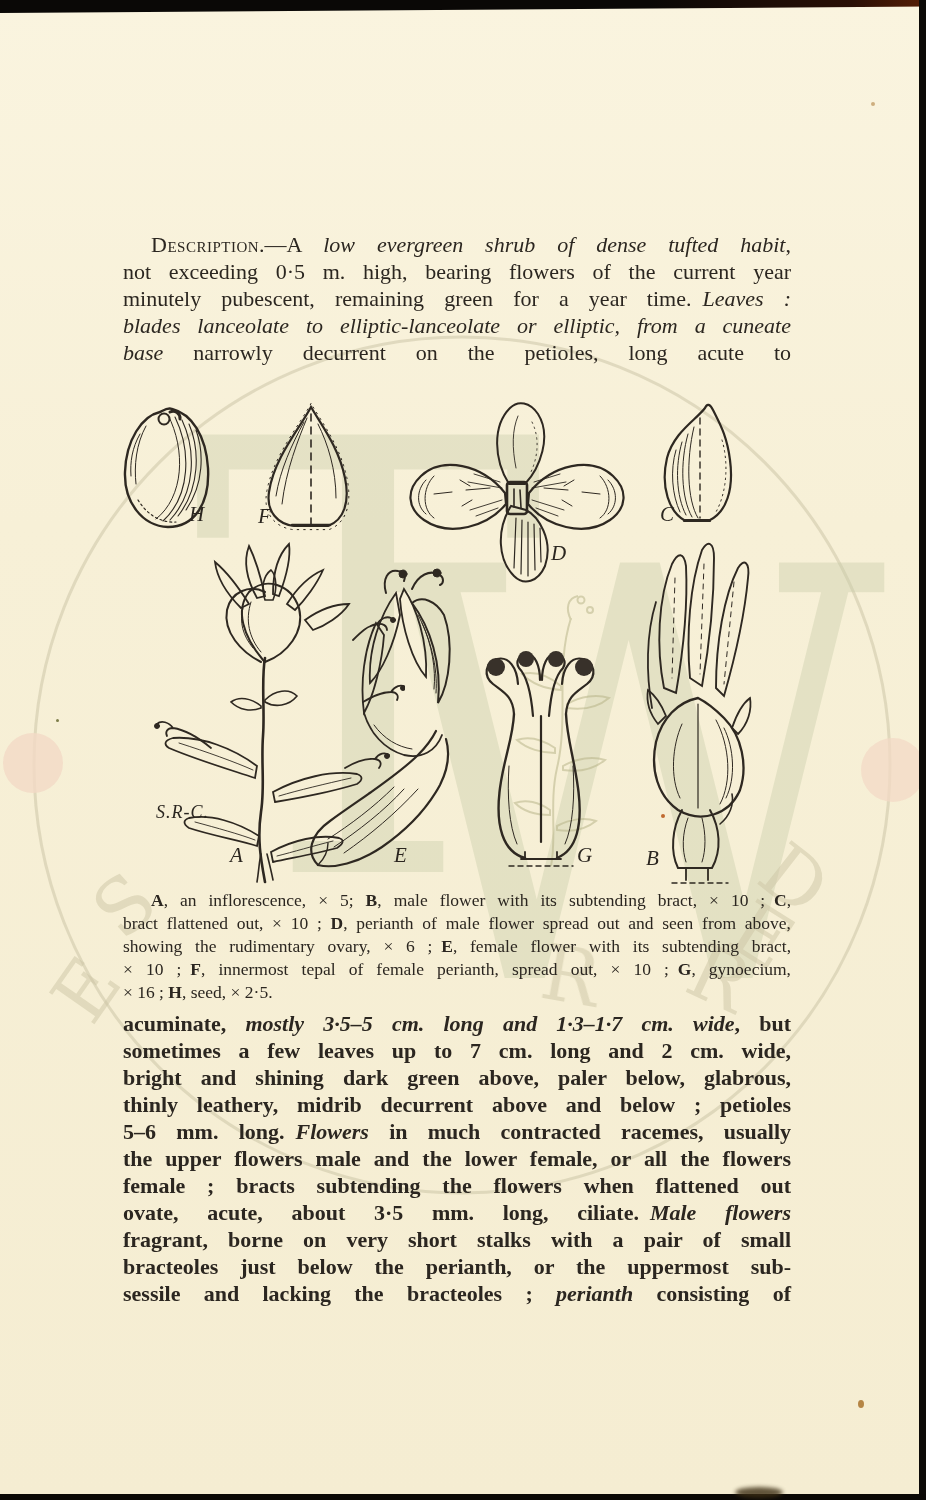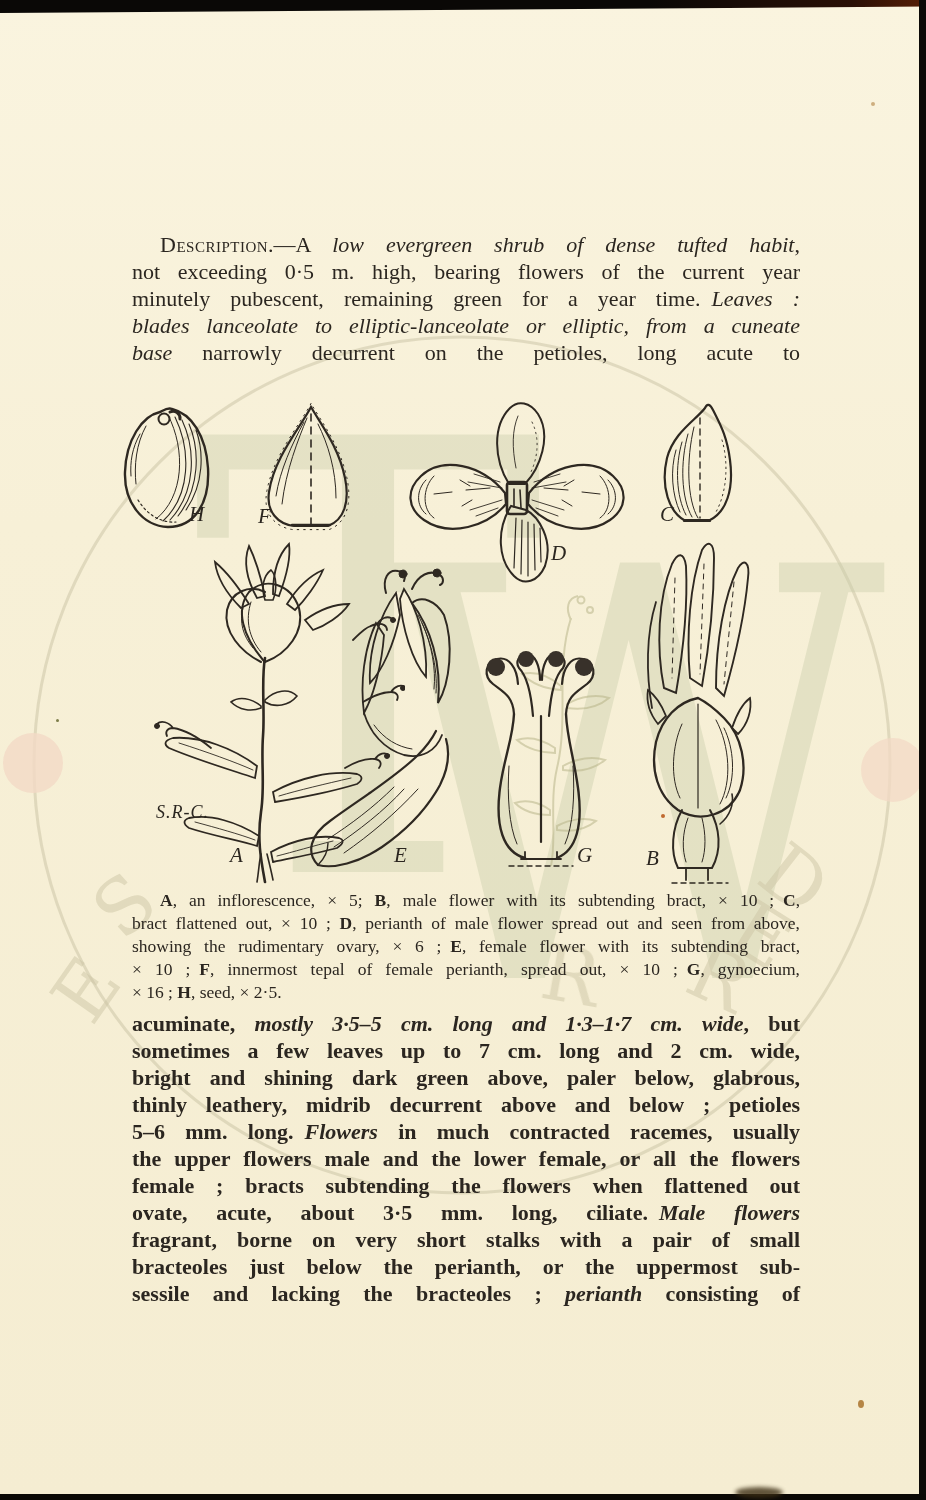--- a/index.html
+++ b/index.html
@@ -18,7 +18,7 @@
   
   .speck{border-radius:50%;}
   
-  .textblock{left:132px;width:668px;color:#2b2620;}
+  .textblock{left:123px;width:668px;color:#2b2620;}
   .body-text{font-size:22px;line-height:27px;}
   .caption-text{font-size:17.5px;line-height:23px;}
   .tline{text-align:justify;text-align-last:justify;white-space:nowrap;}

